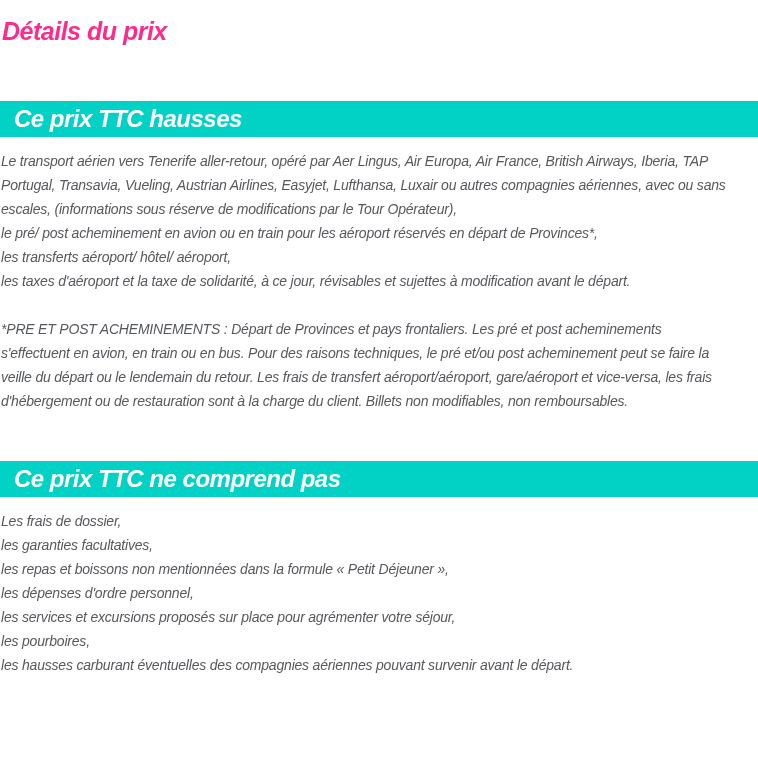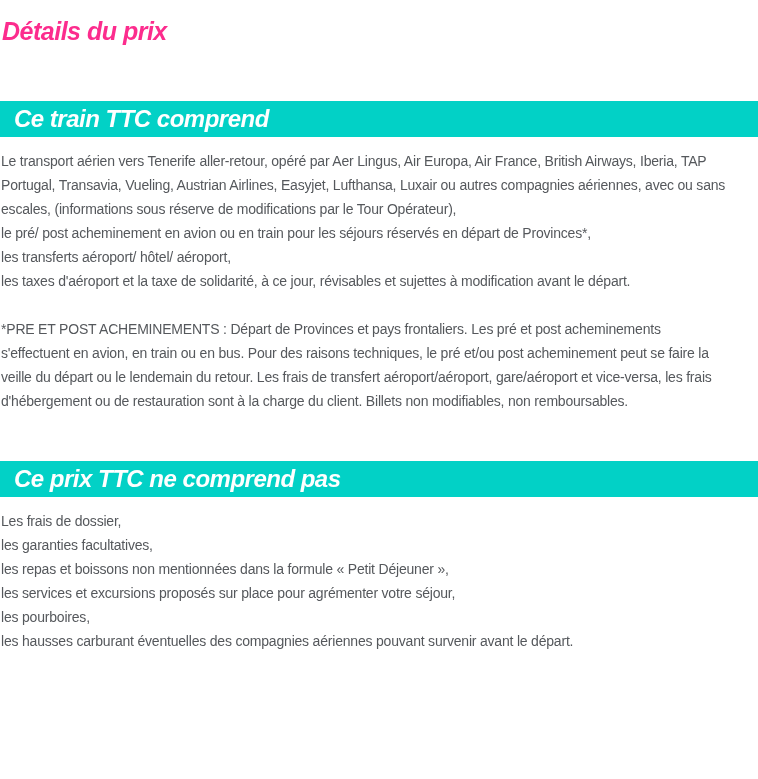--- a/index.html
+++ b/index.html
@@ -61,7 +61,7 @@
 
   <section>
     <div class="banner banner-included">
-      <span>Ce train TTC comprend</span>
+      <span>Ce prix TTC hausses</span>
     </div>
     <div class="section-body">
       <p class="line">Le transport aérien vers Tenerife aller-retour, opéré par Aer Lingus, Air Europa, Air France, British Airways, Iberia, TAP

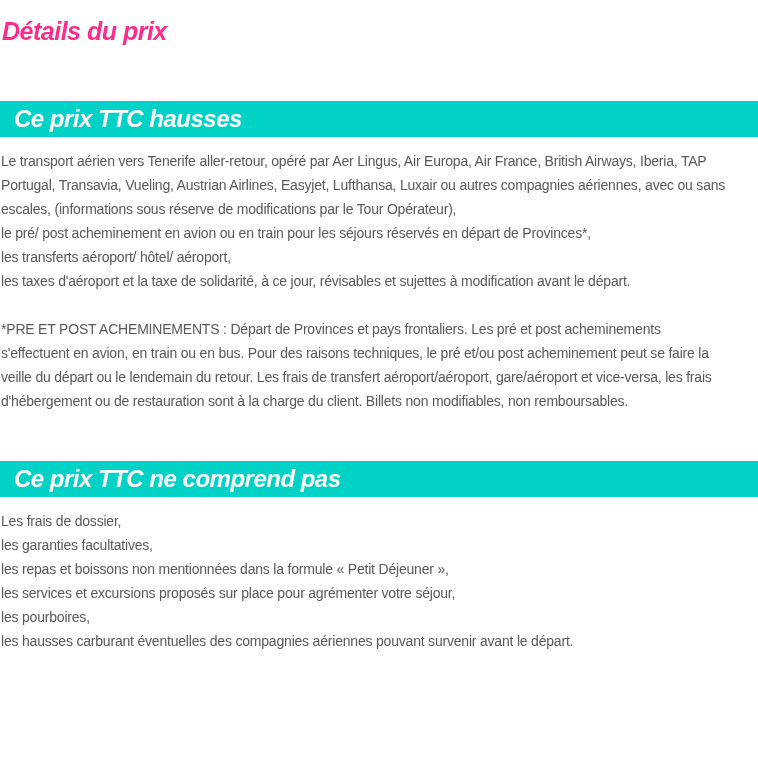--- a/index.html
+++ b/index.html
@@ -42,6 +42,7 @@
     color: #55585c;
     font-size: 14px;
     line-height: 24px;
+    font-style: italic;
     letter-spacing: -0.2px;
   }
   .line {

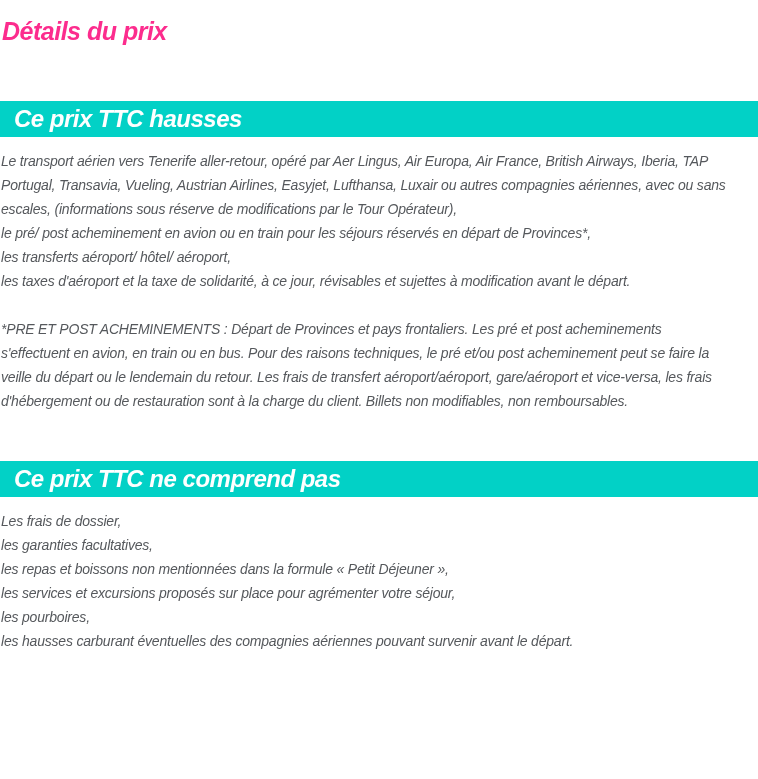--- a/index.html
+++ b/index.html
@@ -68,7 +68,7 @@
       <p class="line">Le transport aérien vers Tenerife aller-retour, opéré par Aer Lingus, Air Europa, Air France, British Airways, Iberia, TAP
 Portugal, Transavia, Vueling, Austrian Airlines, Easyjet, Lufthansa, Luxair ou autres compagnies aériennes, avec ou sans
 escales, (informations sous réserve de modifications par le Tour Opérateur),</p>
-      <p class="line">le pré/ post acheminement en avion ou en train pour les séjours réservés en départ de Provinces*,</p>
+      <p class="line">le pré/ post acheminement en avion ou en train pour les aéroport réservés en départ de Provinces*,</p>
       <p class="line">les transferts aéroport/ hôtel/ aéroport,</p>
       <p class="line">les taxes d'aéroport et la taxe de solidarité, à ce jour, révisables et sujettes à modification avant le départ.</p>
       <p class="line spacer-line"></p>

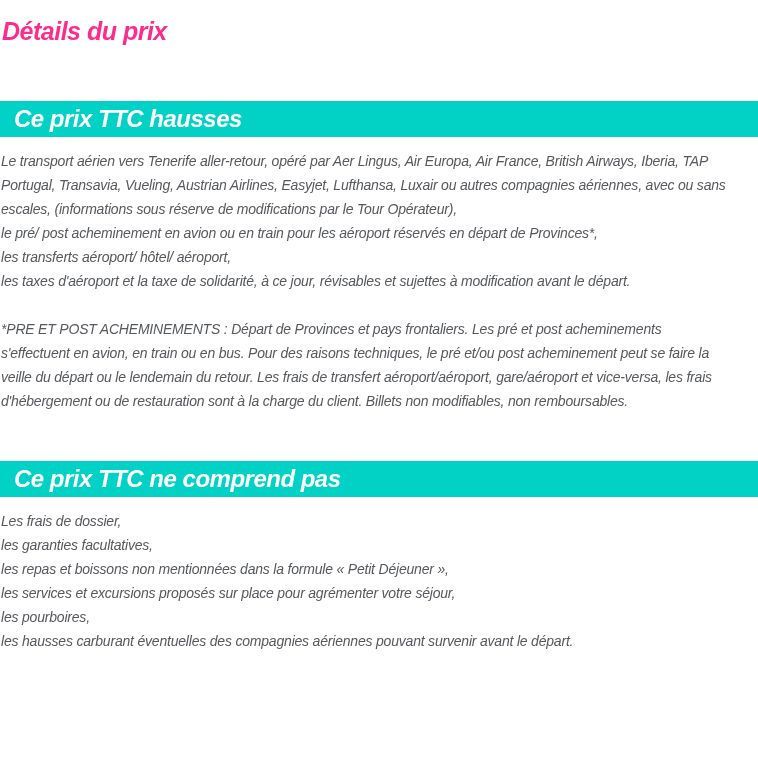--- a/index.html
+++ b/index.html
@@ -87,6 +87,7 @@
       <p class="line">Les frais de dossier,</p>
       <p class="line">les garanties facultatives,</p>
       <p class="line">les repas et boissons non mentionnées dans la formule « Petit Déjeuner »,</p>
+      <p class="line">les dépenses d'ordre personnel,</p>
       <p class="line">les services et excursions proposés sur place pour agrémenter votre séjour,</p>
       <p class="line">les pourboires,</p>
       <p class="line">les hausses carburant éventuelles des compagnies aériennes pouvant survenir avant le départ.</p>

